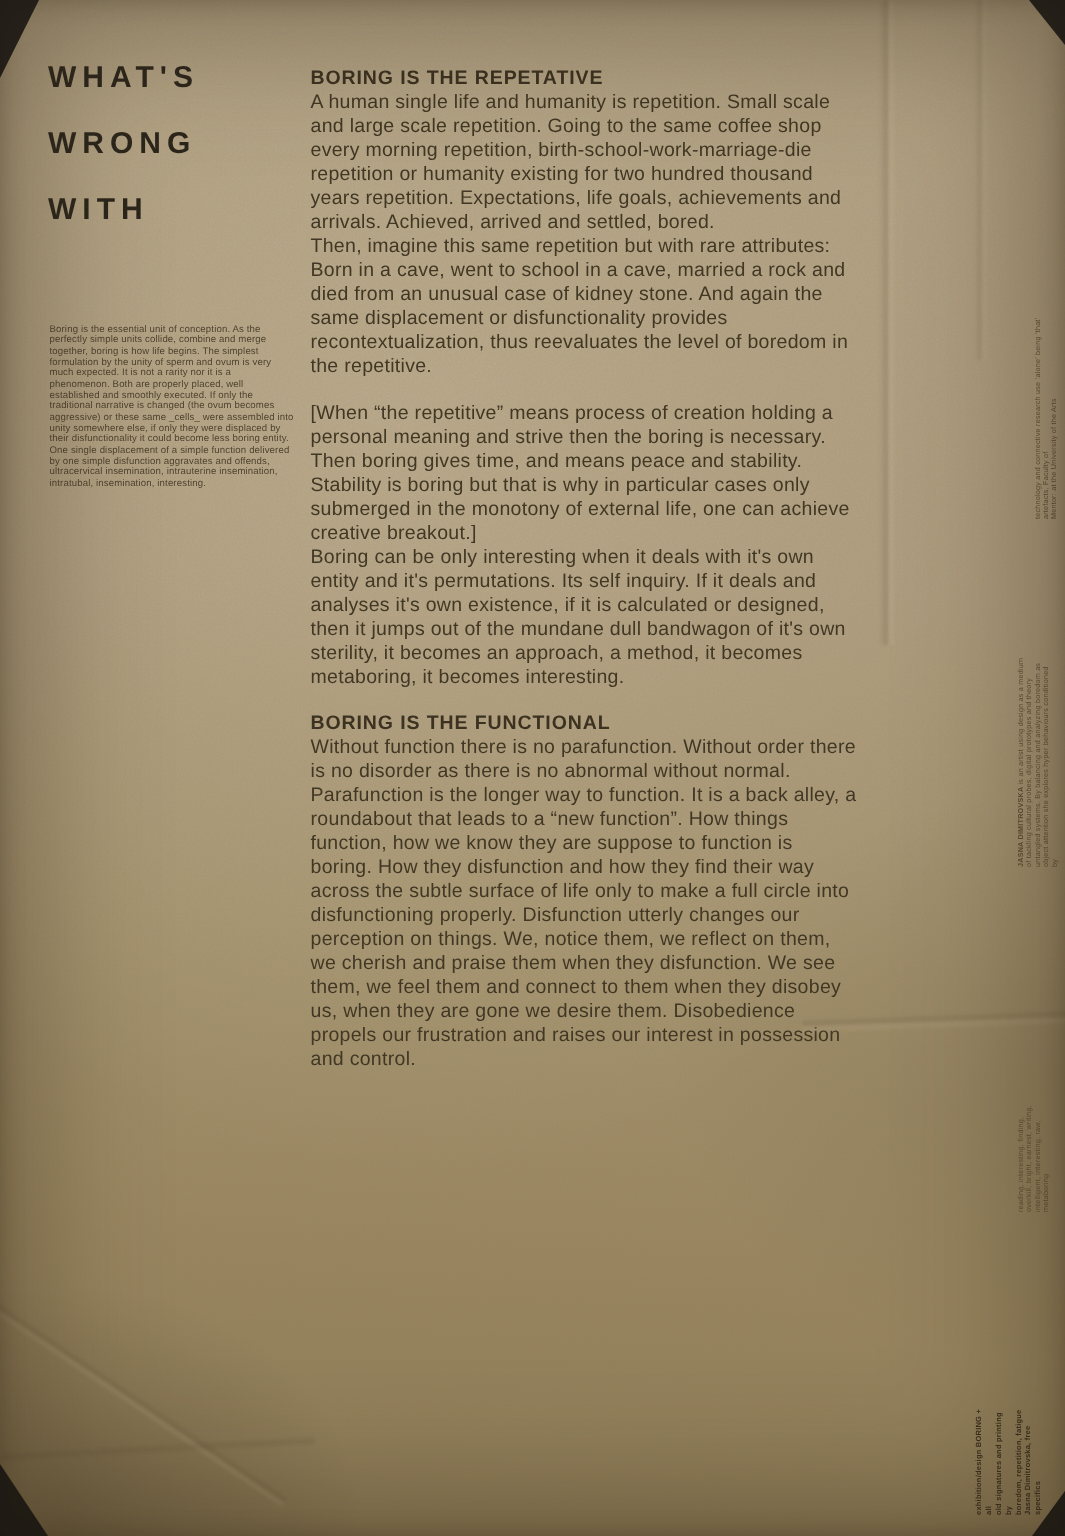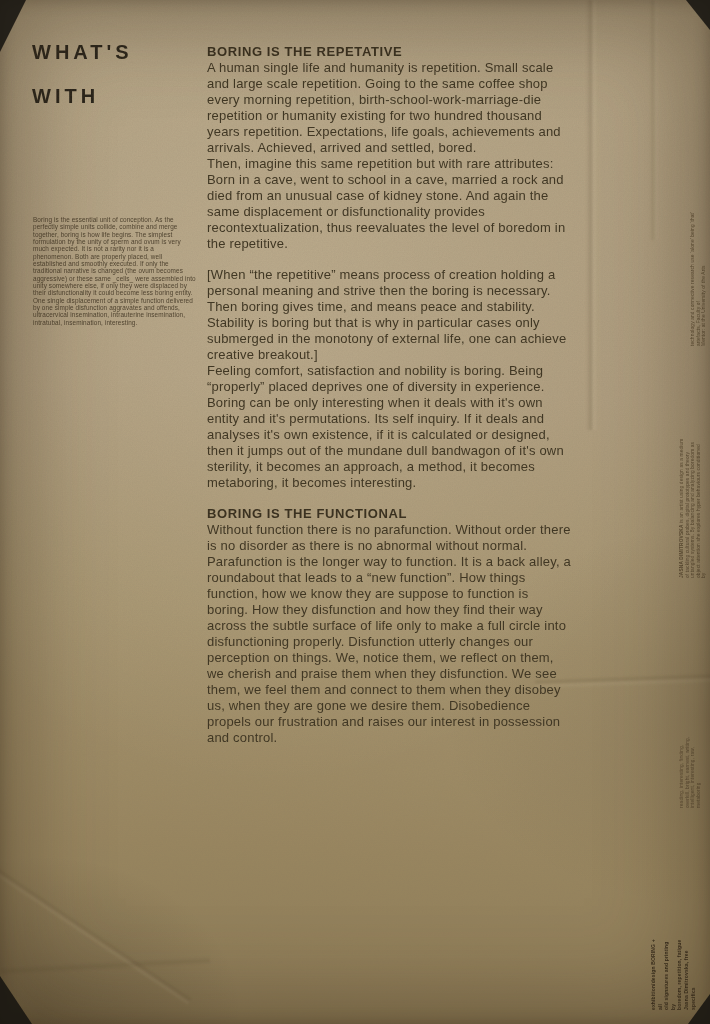--- a/index.html
+++ b/index.html
@@ -91,6 +91,7 @@
 
     <div class="title">
       <div>WHAT'S</div>
+      <div>WRONG</div>
       <div>WITH</div>
     </div>
 

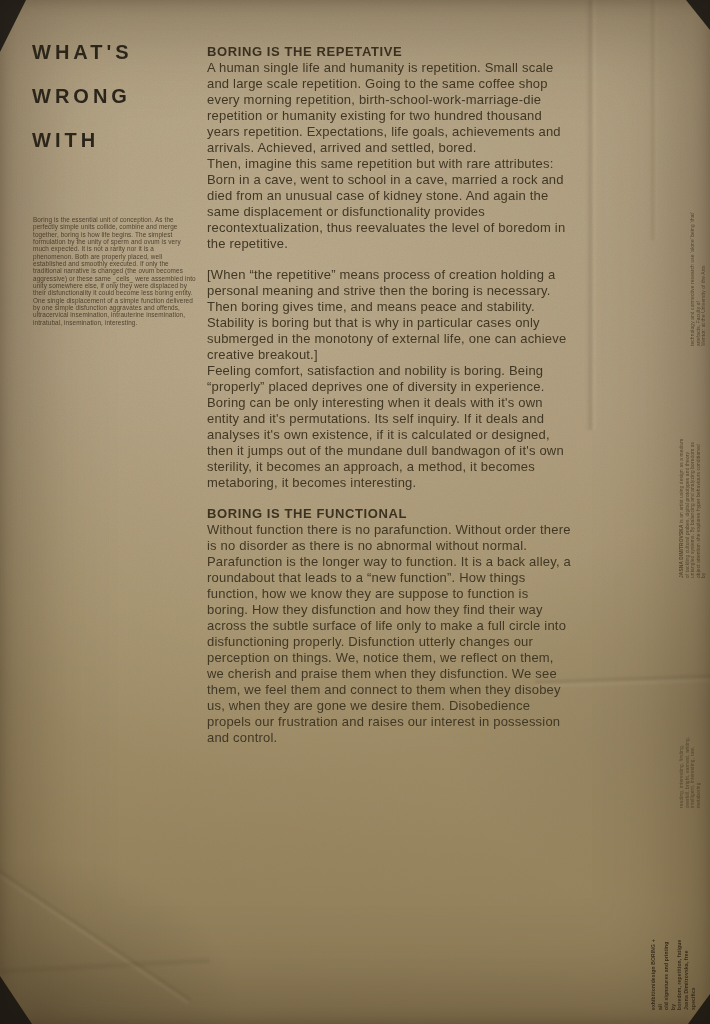--- a/index.html
+++ b/index.html
@@ -104,7 +104,6 @@
 
       <p class="gap">[When “the repetitive” means process of creation holding a personal meaning and strive then the boring is necessary. Then boring gives time, and means peace and stability. Stability is boring but that is why in particular cases only submerged in the monotony of external life, one can achieve creative breakout.]</p>
 
-      <p>Feeling comfort, satisfaction and nobility is boring. Being “properly” placed deprives one of diversity in experience.</p>
 
       <p>Boring can be only interesting when it deals with it's own entity and it's permutations. Its self inquiry. If it deals and analyses it's own existence, if it is calculated or designed, then it jumps out of the mundane dull bandwagon of it's own sterility, it becomes an approach, a method, it becomes metaboring, it becomes interesting.</p>
 

